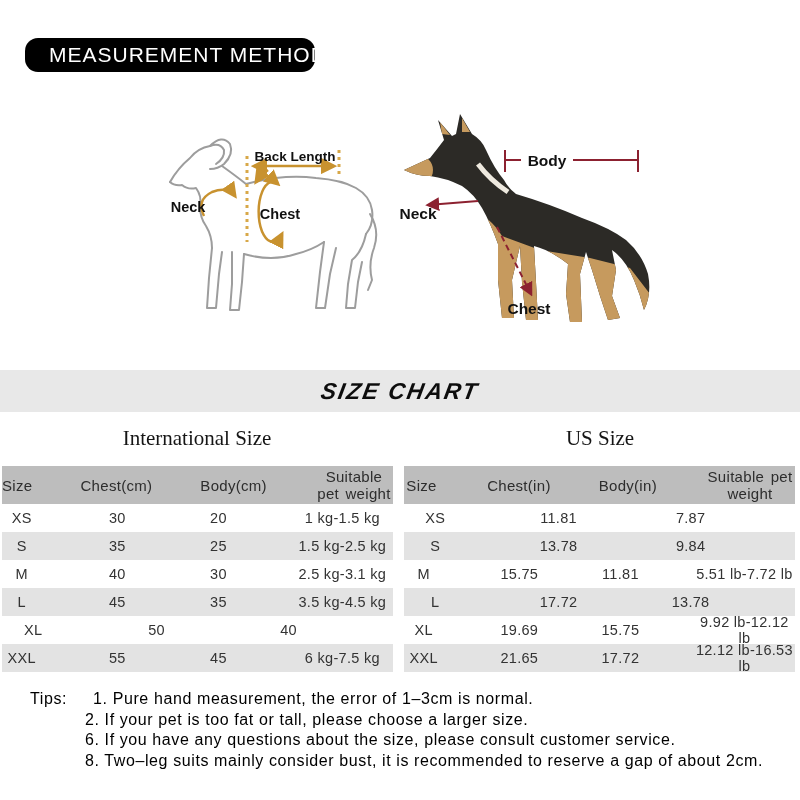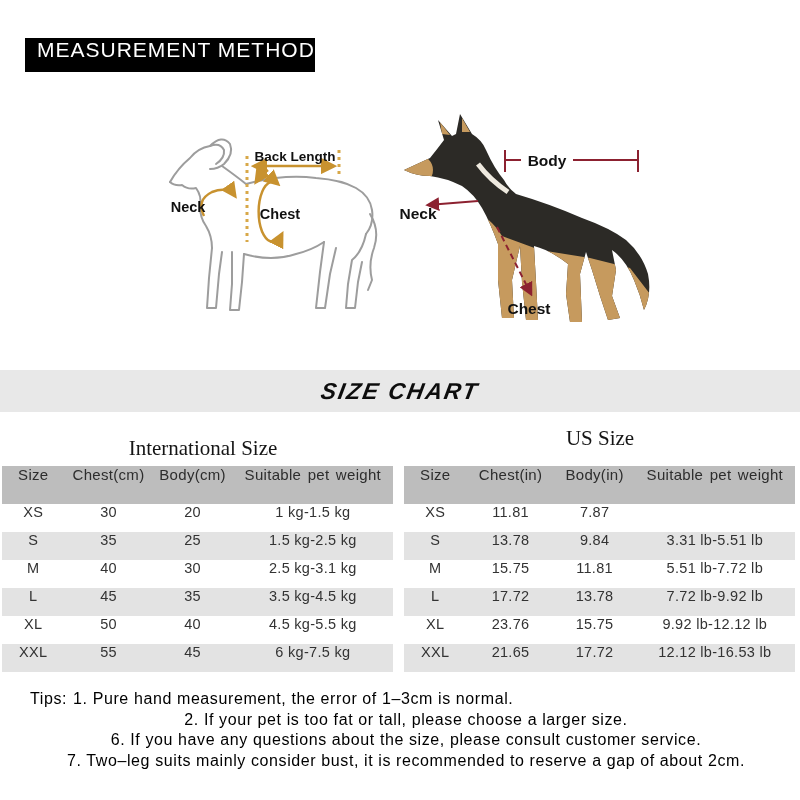--- a/index.html
+++ b/index.html
@@ -9,9 +9,10 @@
   }
   .title-box{
     position:absolute;left:25px;top:38px;width:290px;height:34px;
-    background:#000;color:#fff;display:flex;align-items:flex-start;
-    padding-left:12px;box-sizing:border-box;font-size:21px;letter-spacing:1px;
+    background:#000;color:#fff;display:flex;align-items:center;
+    padding-left:24px;box-sizing:border-box;font-size:21px;letter-spacing:1px;
     white-space:nowrap;
+    border-radius:13px;
   }
   .diagram-left{position:absolute;left:140px;top:122px;}
   .diagram-right{position:absolute;left:390px;top:108px;}

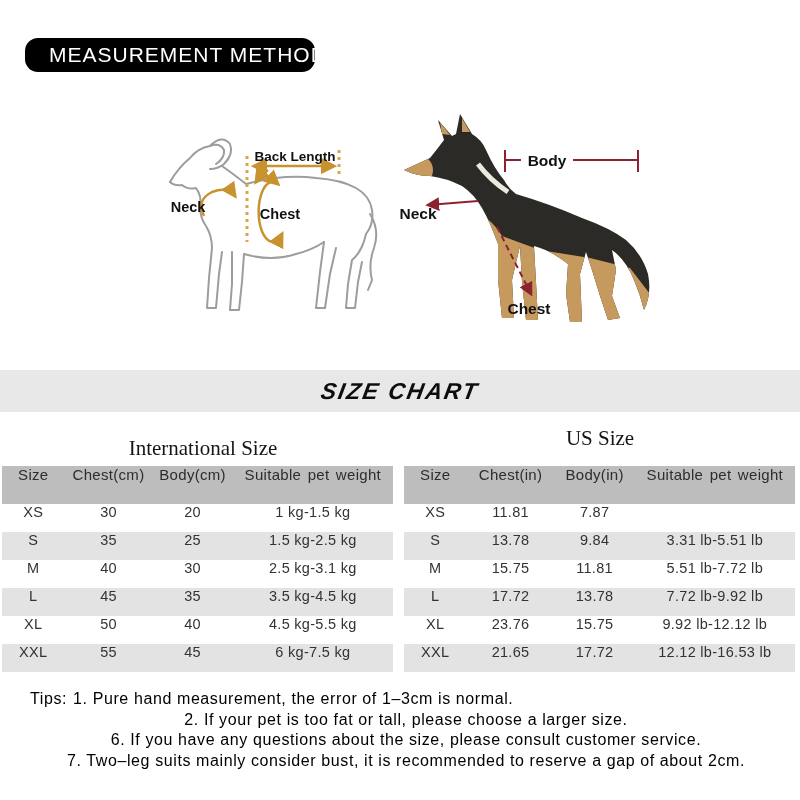--- a/index.html
+++ b/index.html
@@ -28,7 +28,7 @@
     position:absolute;top:426px;width:390px;text-align:center;
     font-family:"Liberation Serif", serif;font-size:21px;color:#151515;
   }
-  #title-0{left:8px;margin-top:10px;}
+  #title-0{left:2px;}
   #title-1{left:405px;}
   .stable{position:absolute;top:466px;font-size:14.5px;color:#333;letter-spacing:.3px;}
   #stable-0{left:2px;width:391px;}

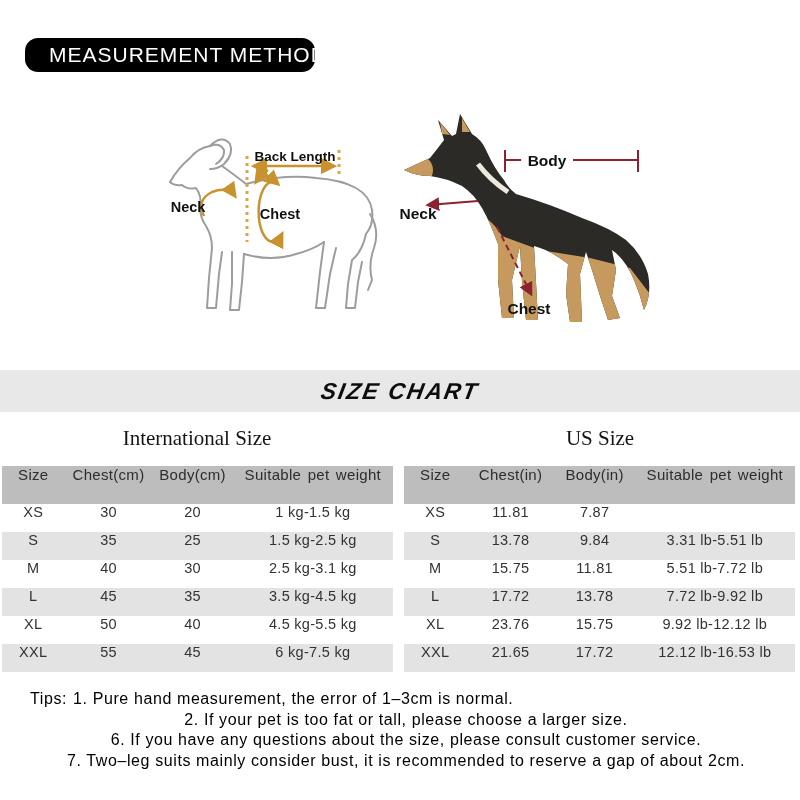--- a/index.html
+++ b/index.html
@@ -33,7 +33,7 @@
   .stable{position:absolute;top:466px;font-size:14.5px;color:#333;letter-spacing:.3px;}
   #stable-0{left:2px;width:391px;}
   #stable-1{left:404px;width:391px;}
-  .trow{display:flex;height:28px;}
+  .trow{display:flex;align-items:center;height:28px;gap:48px;}
   .trow.head{height:38px;background:#bdbdbd;font-size:15px;color:#2d2d2d;word-spacing:2px;}
   .trow.alt{background:#e3e3e3;}
   .cell{text-align:center;box-sizing:border-box;}

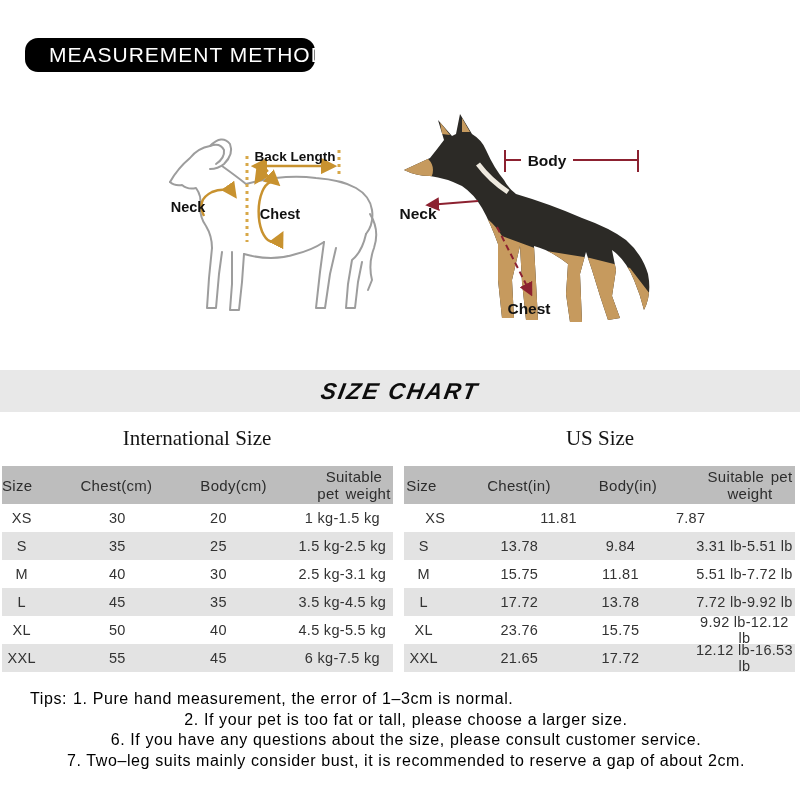--- a/index.html
+++ b/index.html
@@ -181,7 +181,6 @@
       <div class="cell c0">S</div>
       <div class="cell c1">13.78</div>
       <div class="cell c2">9.84</div>
-      <div class="cell c3">3.31 lb-5.51 lb</div>
     </div>
     <div class="trow">
       <div class="cell c0">M</div>

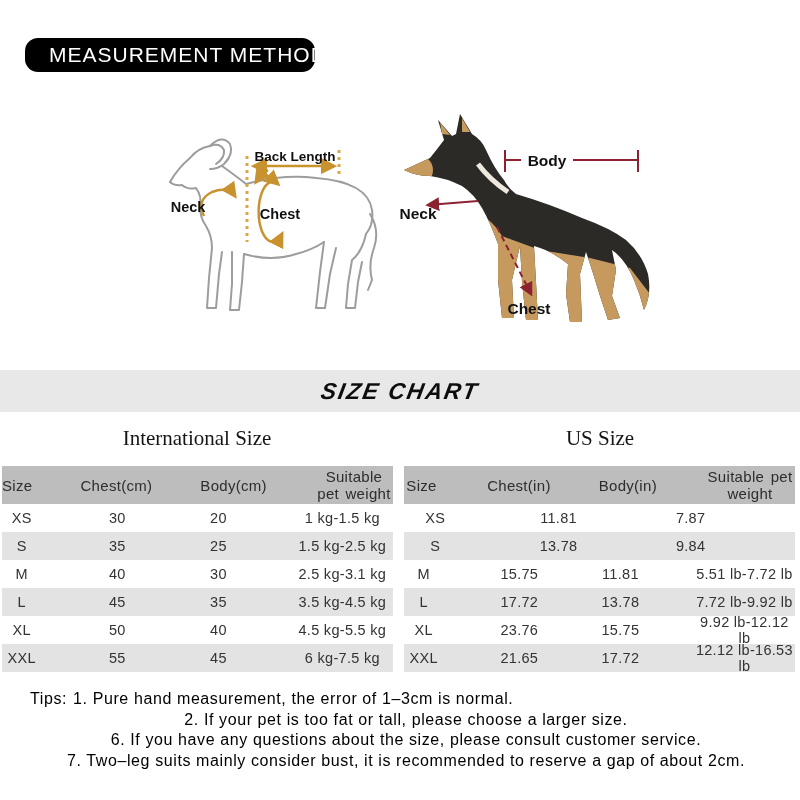--- a/index.html
+++ b/index.html
@@ -192,7 +192,6 @@
       <div class="cell c0">L</div>
       <div class="cell c1">17.72</div>
       <div class="cell c2">13.78</div>
-      <div class="cell c3">7.72 lb-9.92 lb</div>
     </div>
     <div class="trow">
       <div class="cell c0">XL</div>

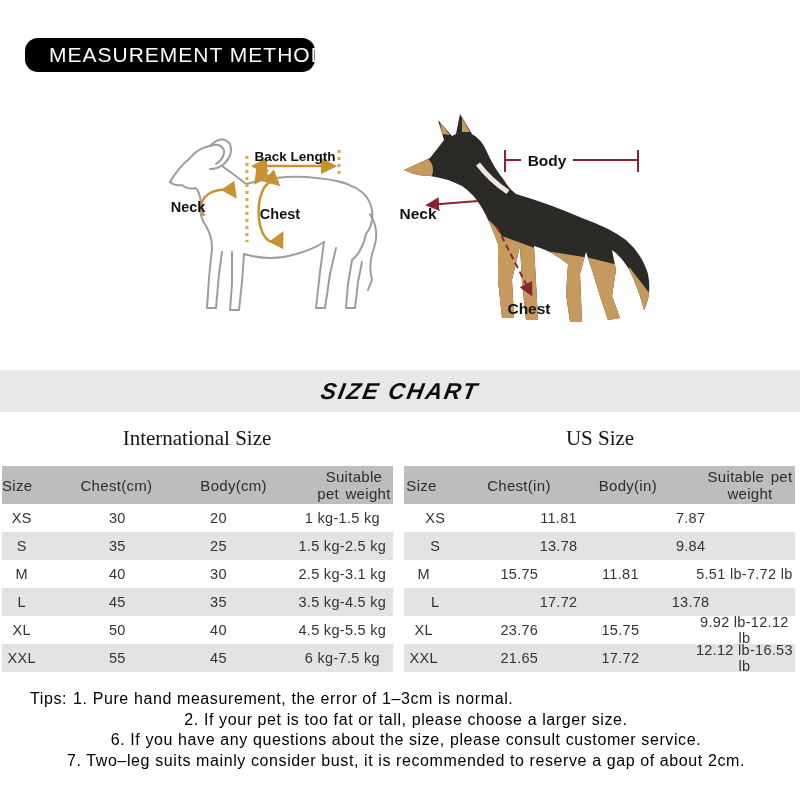--- a/index.html
+++ b/index.html
@@ -156,7 +156,6 @@
       <div class="cell c0">XL</div>
       <div class="cell c1">50</div>
       <div class="cell c2">40</div>
-      <div class="cell c3">4.5 kg-5.5 kg</div>
     </div>
     <div class="trow alt">
       <div class="cell c0">XXL</div>

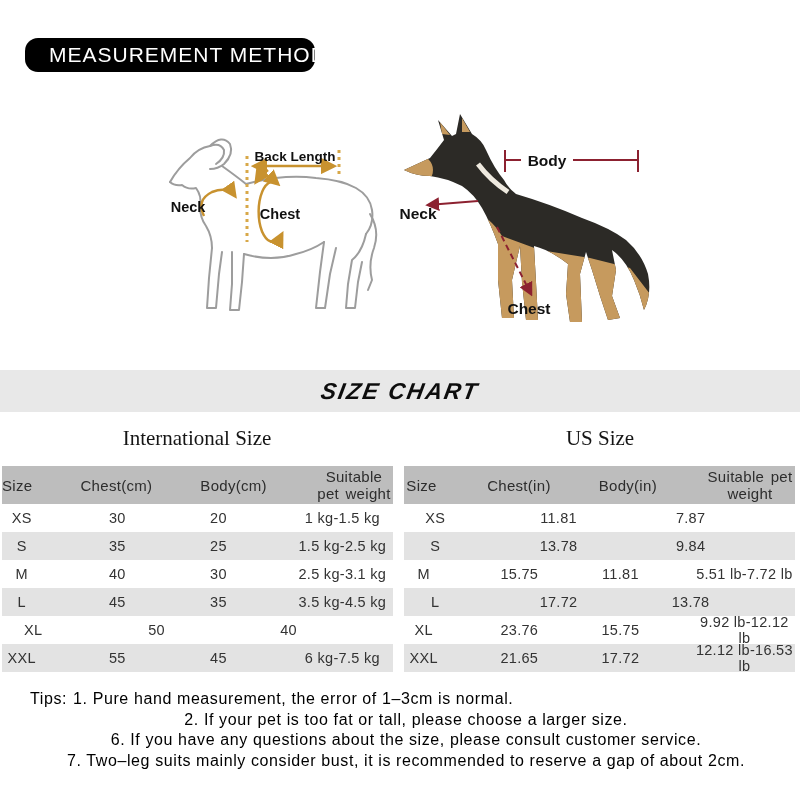--- a/index.html
+++ b/index.html
@@ -194,7 +194,7 @@
     </div>
     <div class="trow">
       <div class="cell c0">XL</div>
-      <div class="cell c1">23.76</div>
+      <div class="cell c1">19.69</div>
       <div class="cell c2">15.75</div>
       <div class="cell c3">9.92 lb-12.12 lb</div>
     </div>

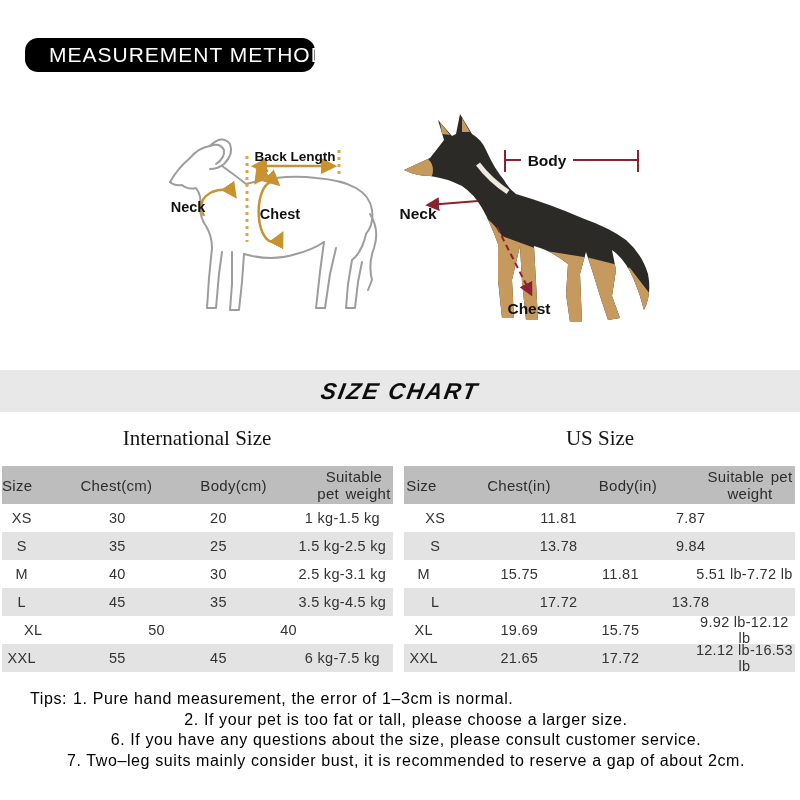--- a/index.html
+++ b/index.html
@@ -41,7 +41,7 @@
   .tips{position:absolute;left:30px;top:689px;font-size:16px;letter-spacing:.6px;color:#000;}
   .tip-line{height:20.5px;line-height:20.5px;white-space:nowrap;}
   .tip-line.rest{margin-left:37px;text-align:center;}
-  .tips-label{margin-right:6px;}
+  .tips-label{margin-right:26px;}
   svg text{font-family:"Liberation Sans", sans-serif;}
 </style>
 </head>

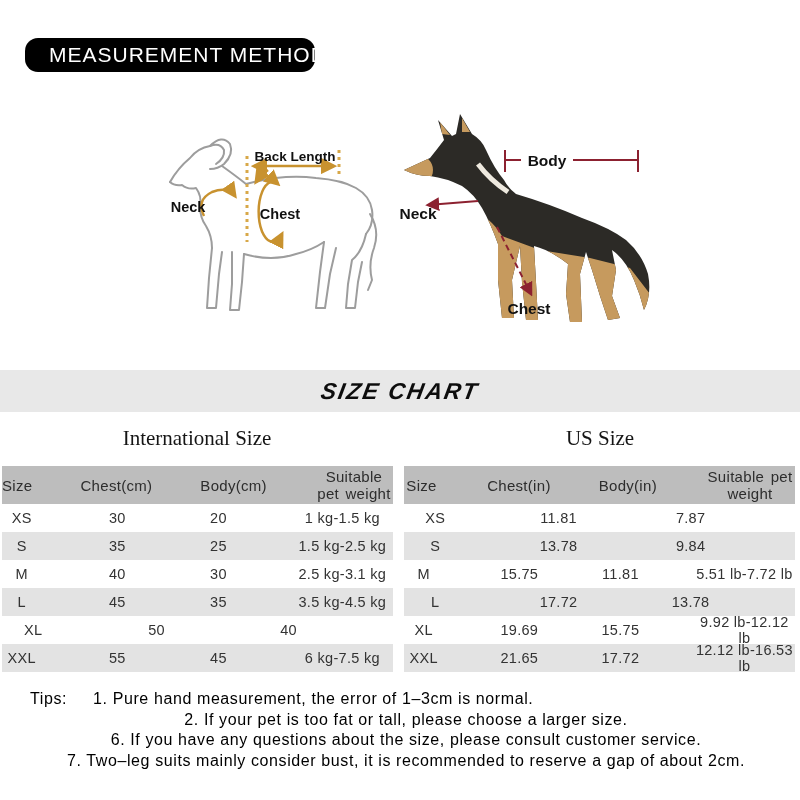--- a/index.html
+++ b/index.html
@@ -40,7 +40,7 @@
   .c0{width:16%;}.c1{width:22.5%;}.c2{width:20.5%;}.c3{width:41%;}
   .tips{position:absolute;left:30px;top:689px;font-size:16px;letter-spacing:.6px;color:#000;}
   .tip-line{height:20.5px;line-height:20.5px;white-space:nowrap;}
-  .tip-line.rest{margin-left:37px;text-align:center;}
+  .tip-line.rest{margin-left:55px;}
   .tips-label{margin-right:26px;}
   svg text{font-family:"Liberation Sans", sans-serif;}
 </style>

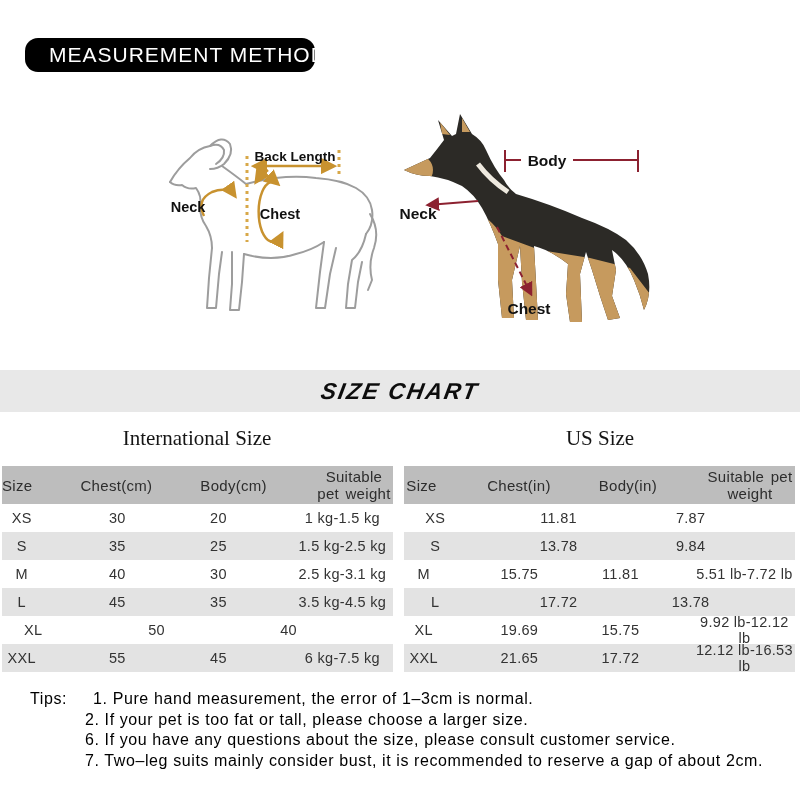--- a/index.html
+++ b/index.html
@@ -212,7 +212,7 @@
   </div>
   <div class="tip-line rest">2. If your pet is too fat or tall, please choose a larger size.</div>
   <div class="tip-line rest">6. If you have any questions about the size, please consult customer service.</div>
-  <div class="tip-line rest">7. Two–leg suits mainly consider bust, it is recommended to reserve a gap of about 2cm.</div>
+  <div class="tip-line rest">8. Two–leg suits mainly consider bust, it is recommended to reserve a gap of about 2cm.</div>
 </div>
 
 </body></html>

